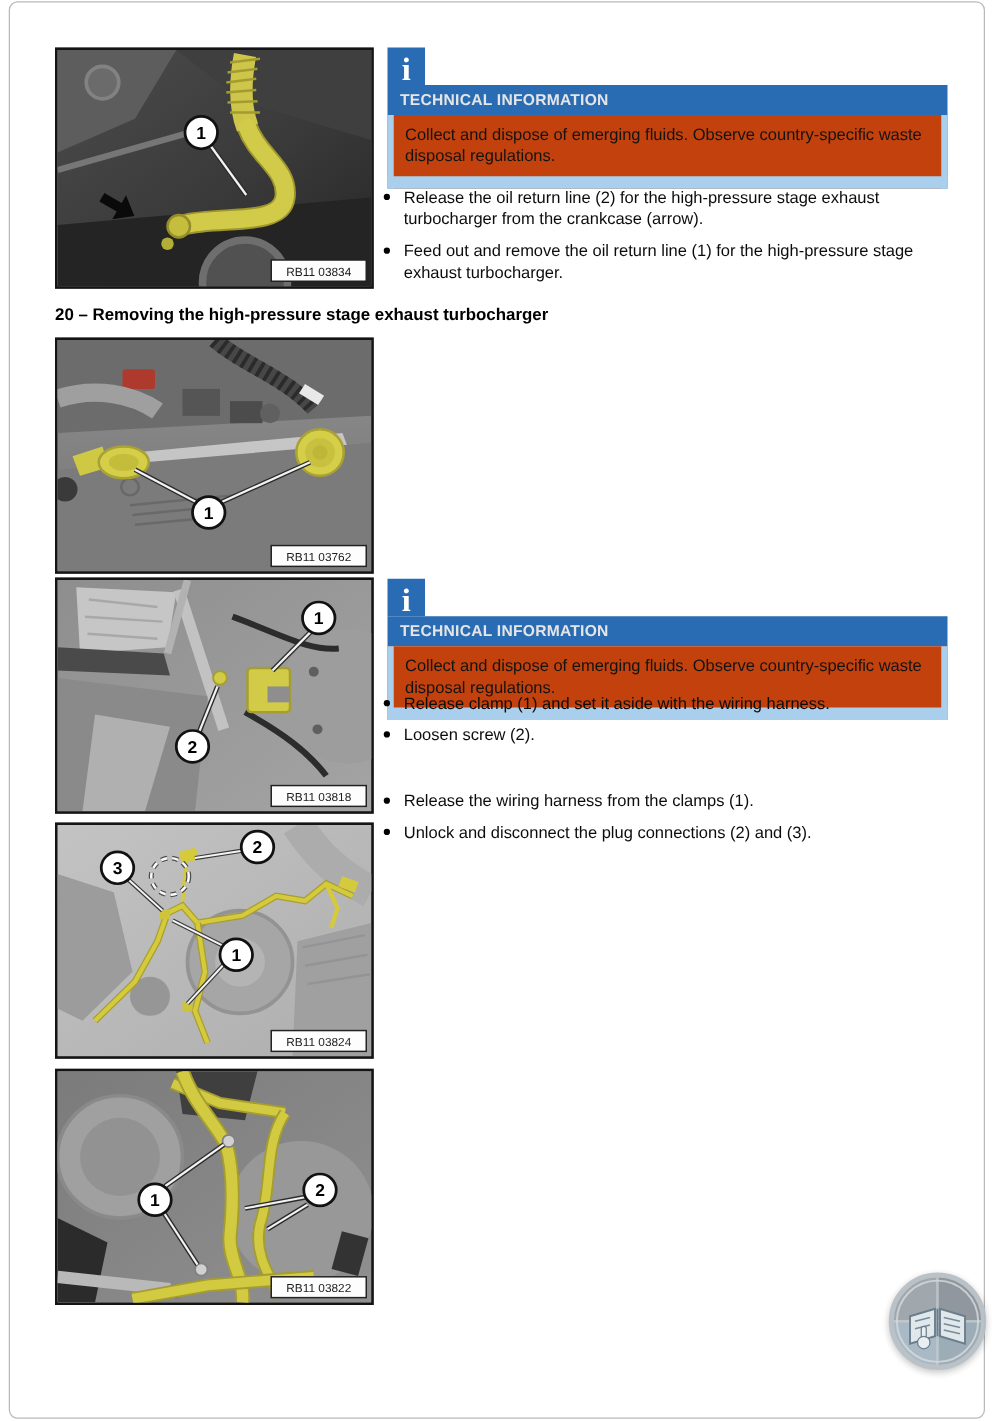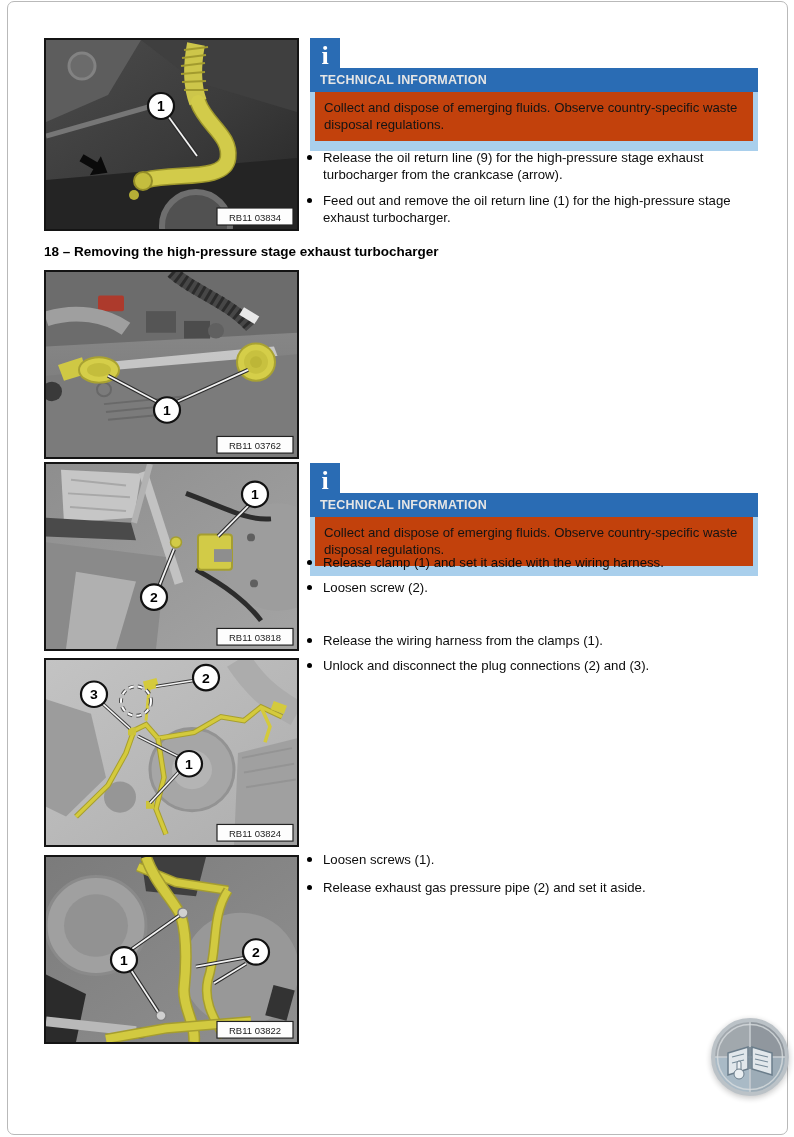--- a/index.html
+++ b/index.html
@@ -347,7 +347,7 @@
   </div>
 
   <ul class="bullets" style="top:149px">
-    <li>Release the oil return line (9) for the high-pressure stage exhaust turbocharger from the crankcase (arrow).</li>
+    <li>Release the oil return line (2) for the high-pressure stage exhaust turbocharger from the crankcase (arrow).</li>
     <li>Feed out and remove the oil return line (1) for the high-pressure stage exhaust turbocharger.</li>
   </ul>
 

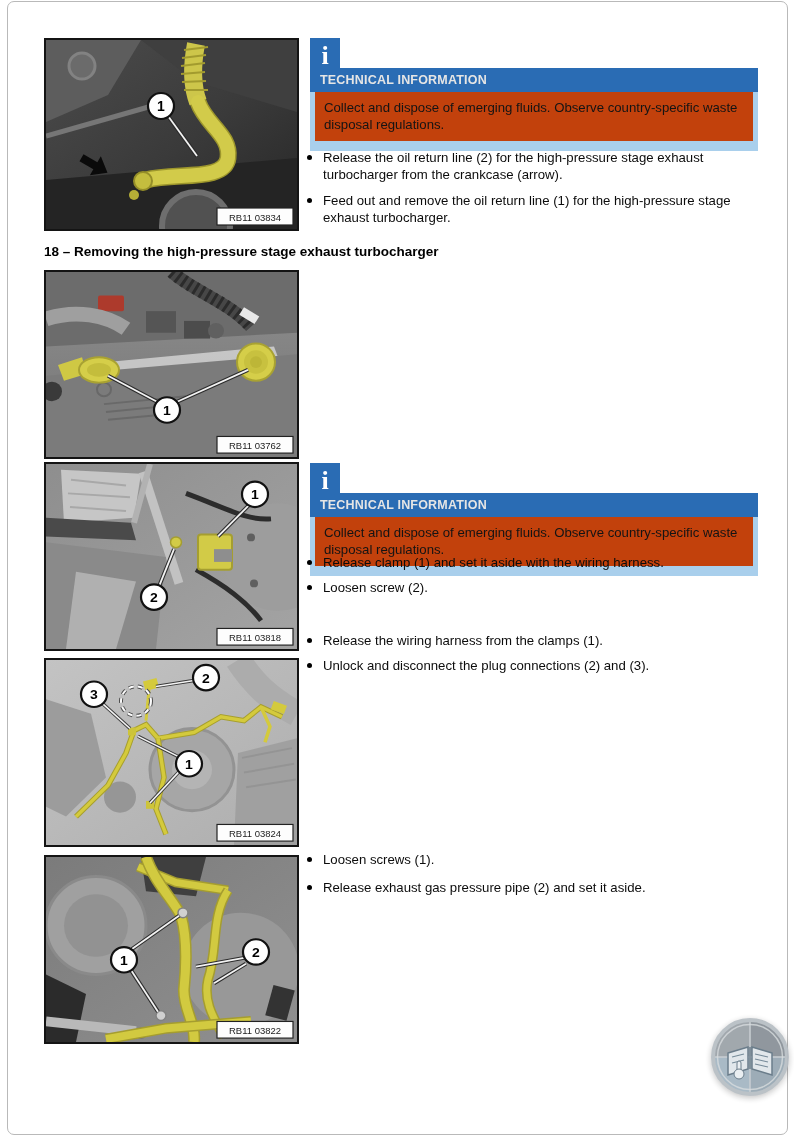--- a/index.html
+++ b/index.html
@@ -351,7 +351,7 @@
     <li>Feed out and remove the oil return line (1) for the high-pressure stage exhaust turbocharger.</li>
   </ul>
 
-  <h2 class="step-heading" style="top:244px">18 – Removing the high-pressure stage exhaust turbocharger</h2>
+  <h2 class="step-heading" style="top:244px">20 – Removing the high-pressure stage exhaust turbocharger</h2>
 
 
   <div class="infobox" style="top:463px">

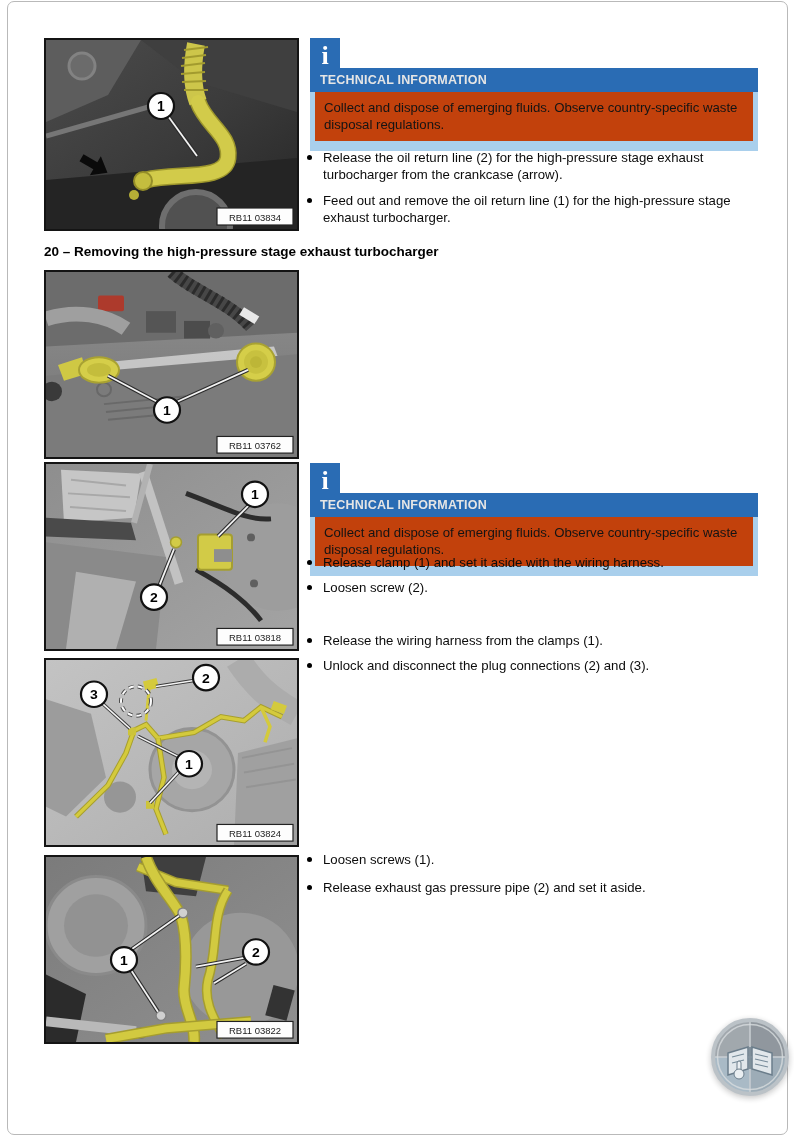--- a/index.html
+++ b/index.html
@@ -372,10 +372,6 @@
     <li>Unlock and disconnect the plug connections (2) and (3).</li>
   </ul>
 
-  <ul class="bullets gap-lg" style="top:851px">
-    <li>Loosen screws (1).</li>
-    <li>Release exhaust gas pressure pipe (2) and set it aside.</li>
-  </ul>
 
   <button class="reader-btn">
     <svg viewBox="0 0 80 80">

